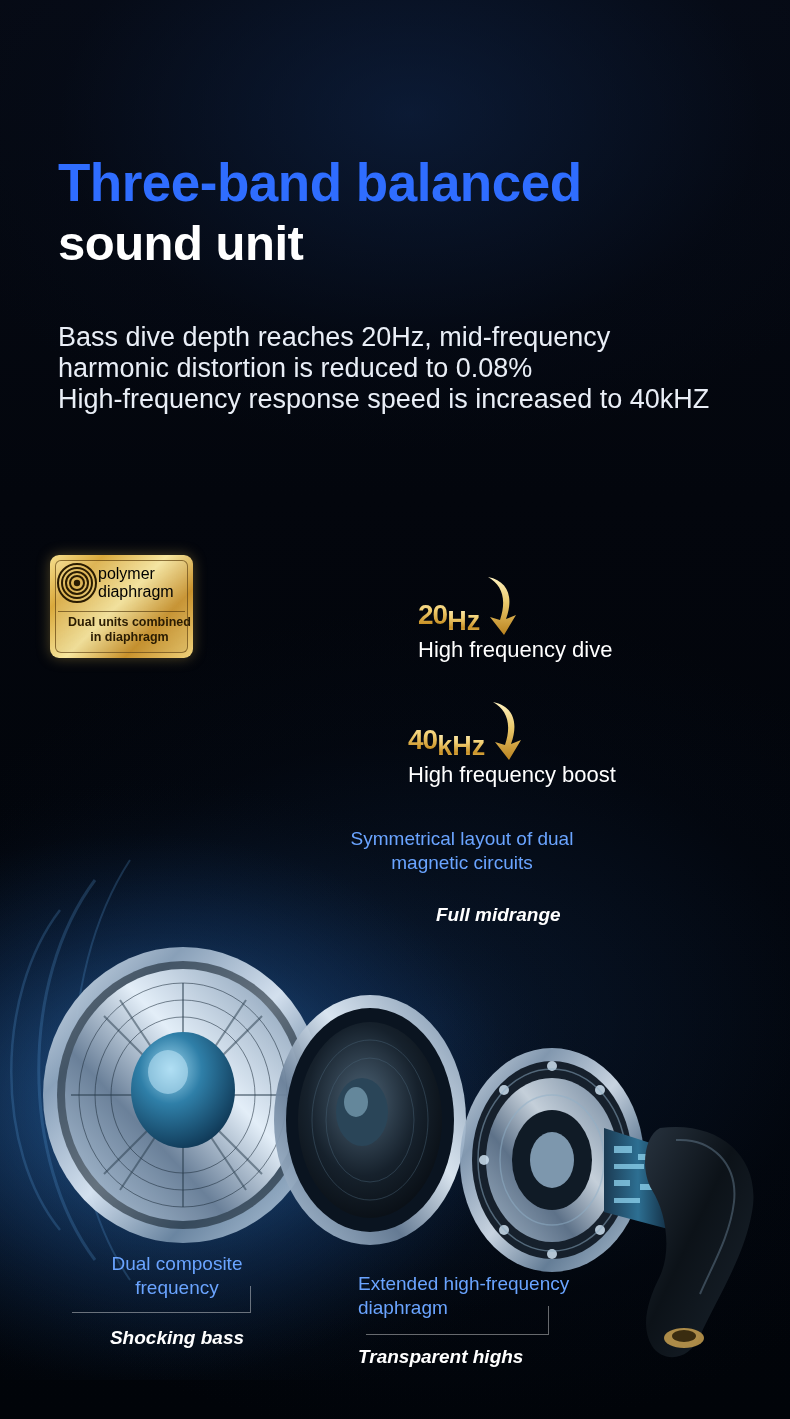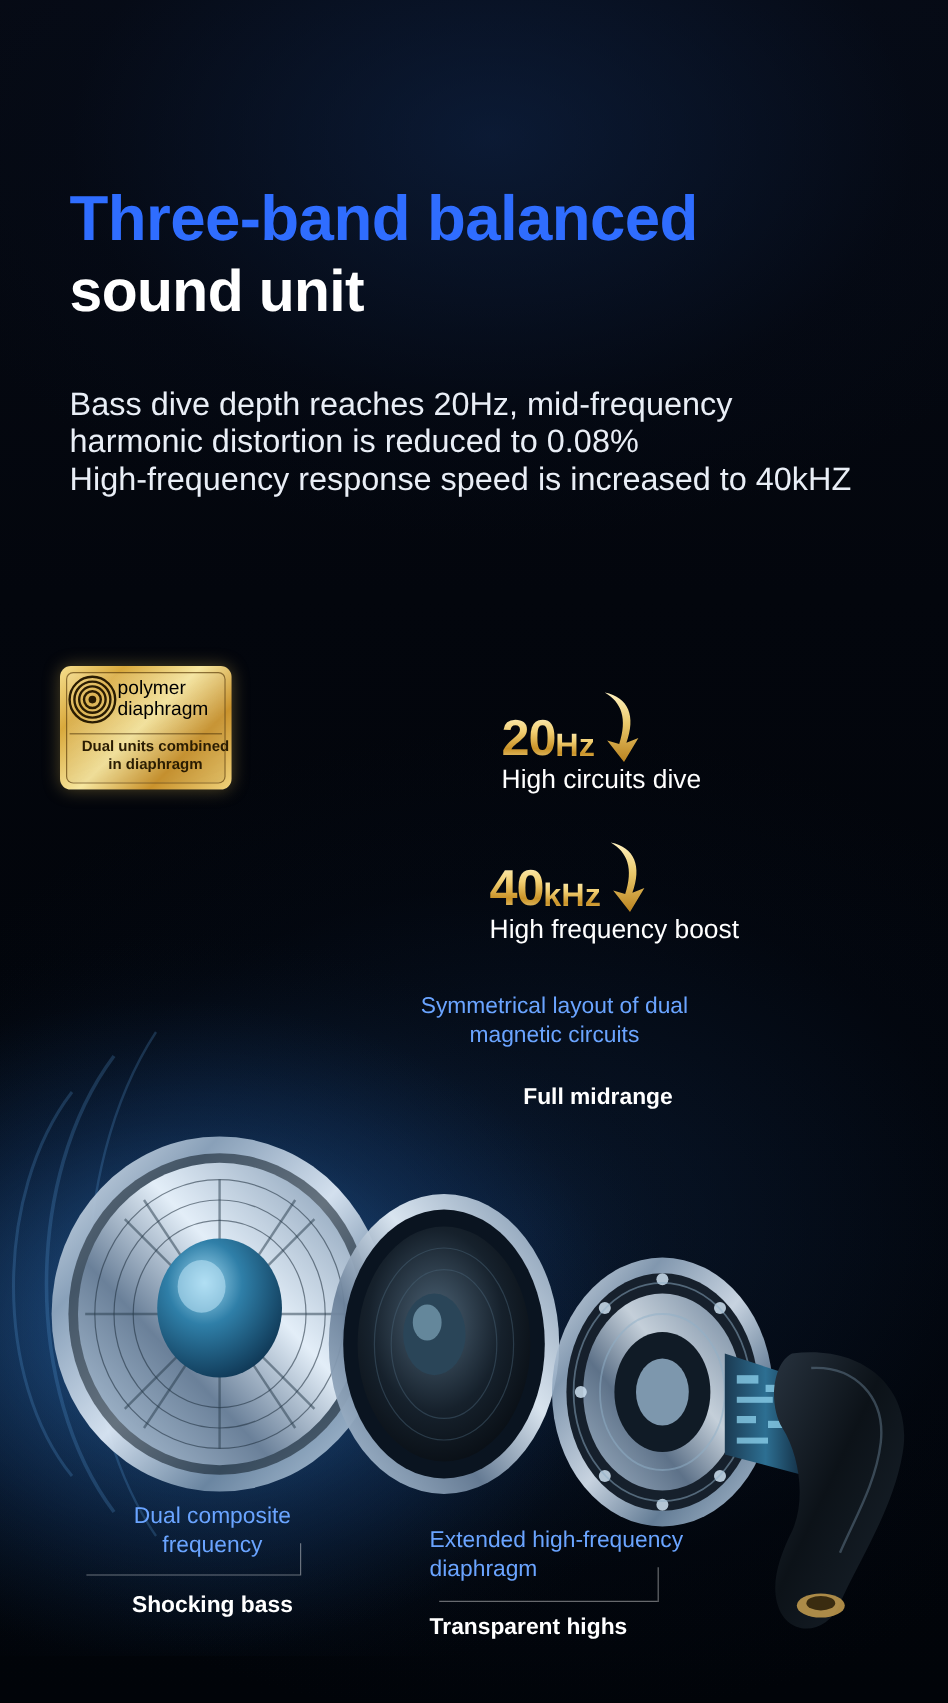--- a/index.html
+++ b/index.html
@@ -112,7 +112,7 @@
     color: #fff;
   }
   .stat .num {
-    font-size: 42px;
+    font-size: 28px;
     font-weight: bold;
     line-height: 44px;
     background: linear-gradient(180deg, #fff4c8 0%, #f2cf72 38%, #c99227 70%, #f5dd94 100%);

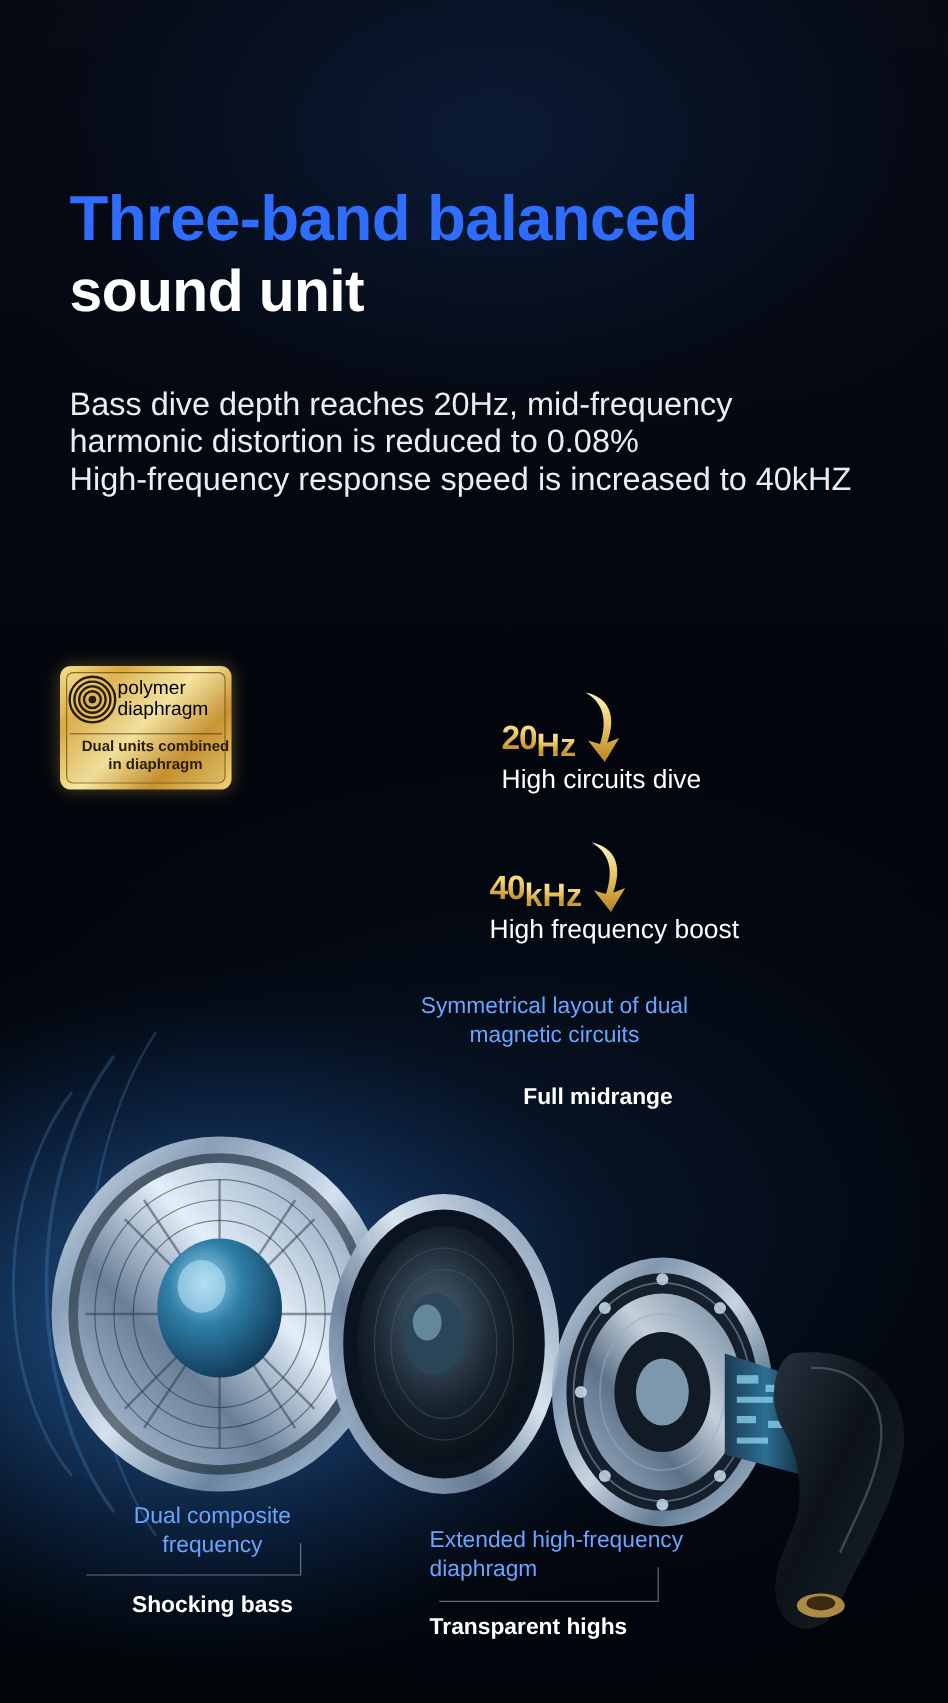--- a/index.html
+++ b/index.html
@@ -245,7 +245,7 @@
         <path d="M4 2 C24 6, 30 22, 22 44 L32 40 L20 60 L6 42 L16 45 C23 24, 18 10, 4 2 Z" fill="url(#gold1)"></path>
       </svg>
     </div>
-    <div class="cap">High circuits dive</div>
+    <div class="cap">High frequency dive</div>
   </div>
 
   <div class="stat" id="stat-40">

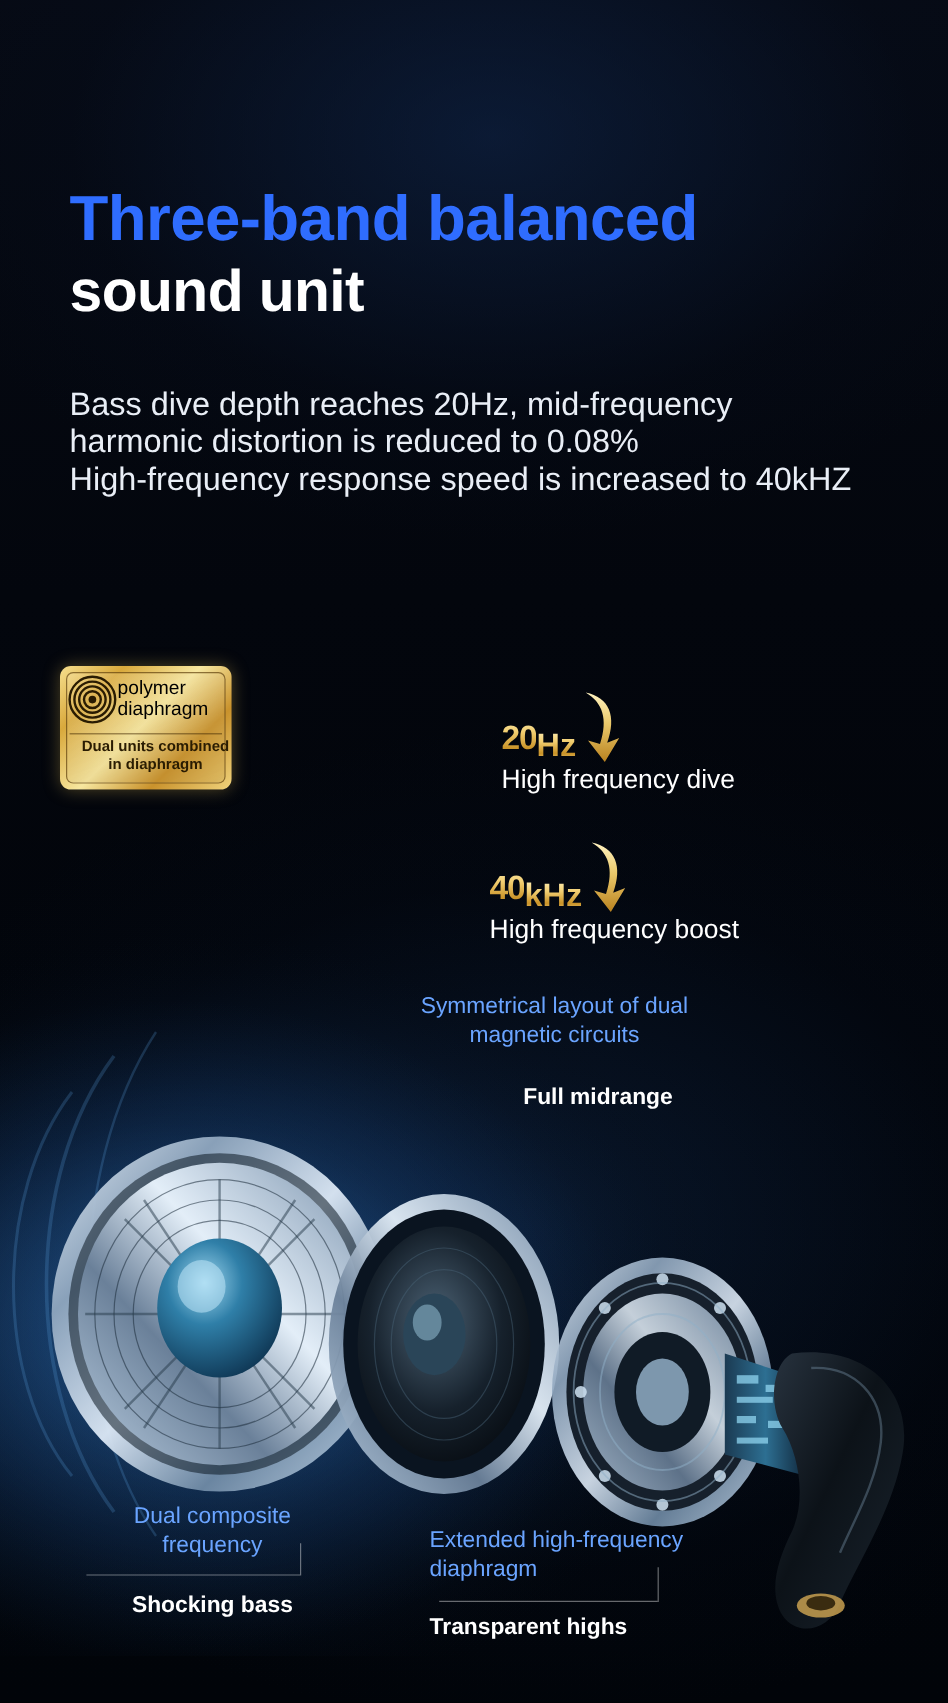--- a/index.html
+++ b/index.html
@@ -159,7 +159,7 @@
     line-height: 24px;
   }
   .label.blue { color: #6aa4ff; }
-  .label.white { color: #ffffff; font-weight: bold; }
+  .label.white { color: #ffffff; font-weight: bold; font-style: italic; }
   #label-symmetrical { left: 312px; top: 827px; width: 300px; text-align: center; }
   #label-midrange   { left: 436px; top: 903px; width: 240px; }
   #label-dual       { left: 62px;  top: 1252px; width: 230px; text-align: center; }

